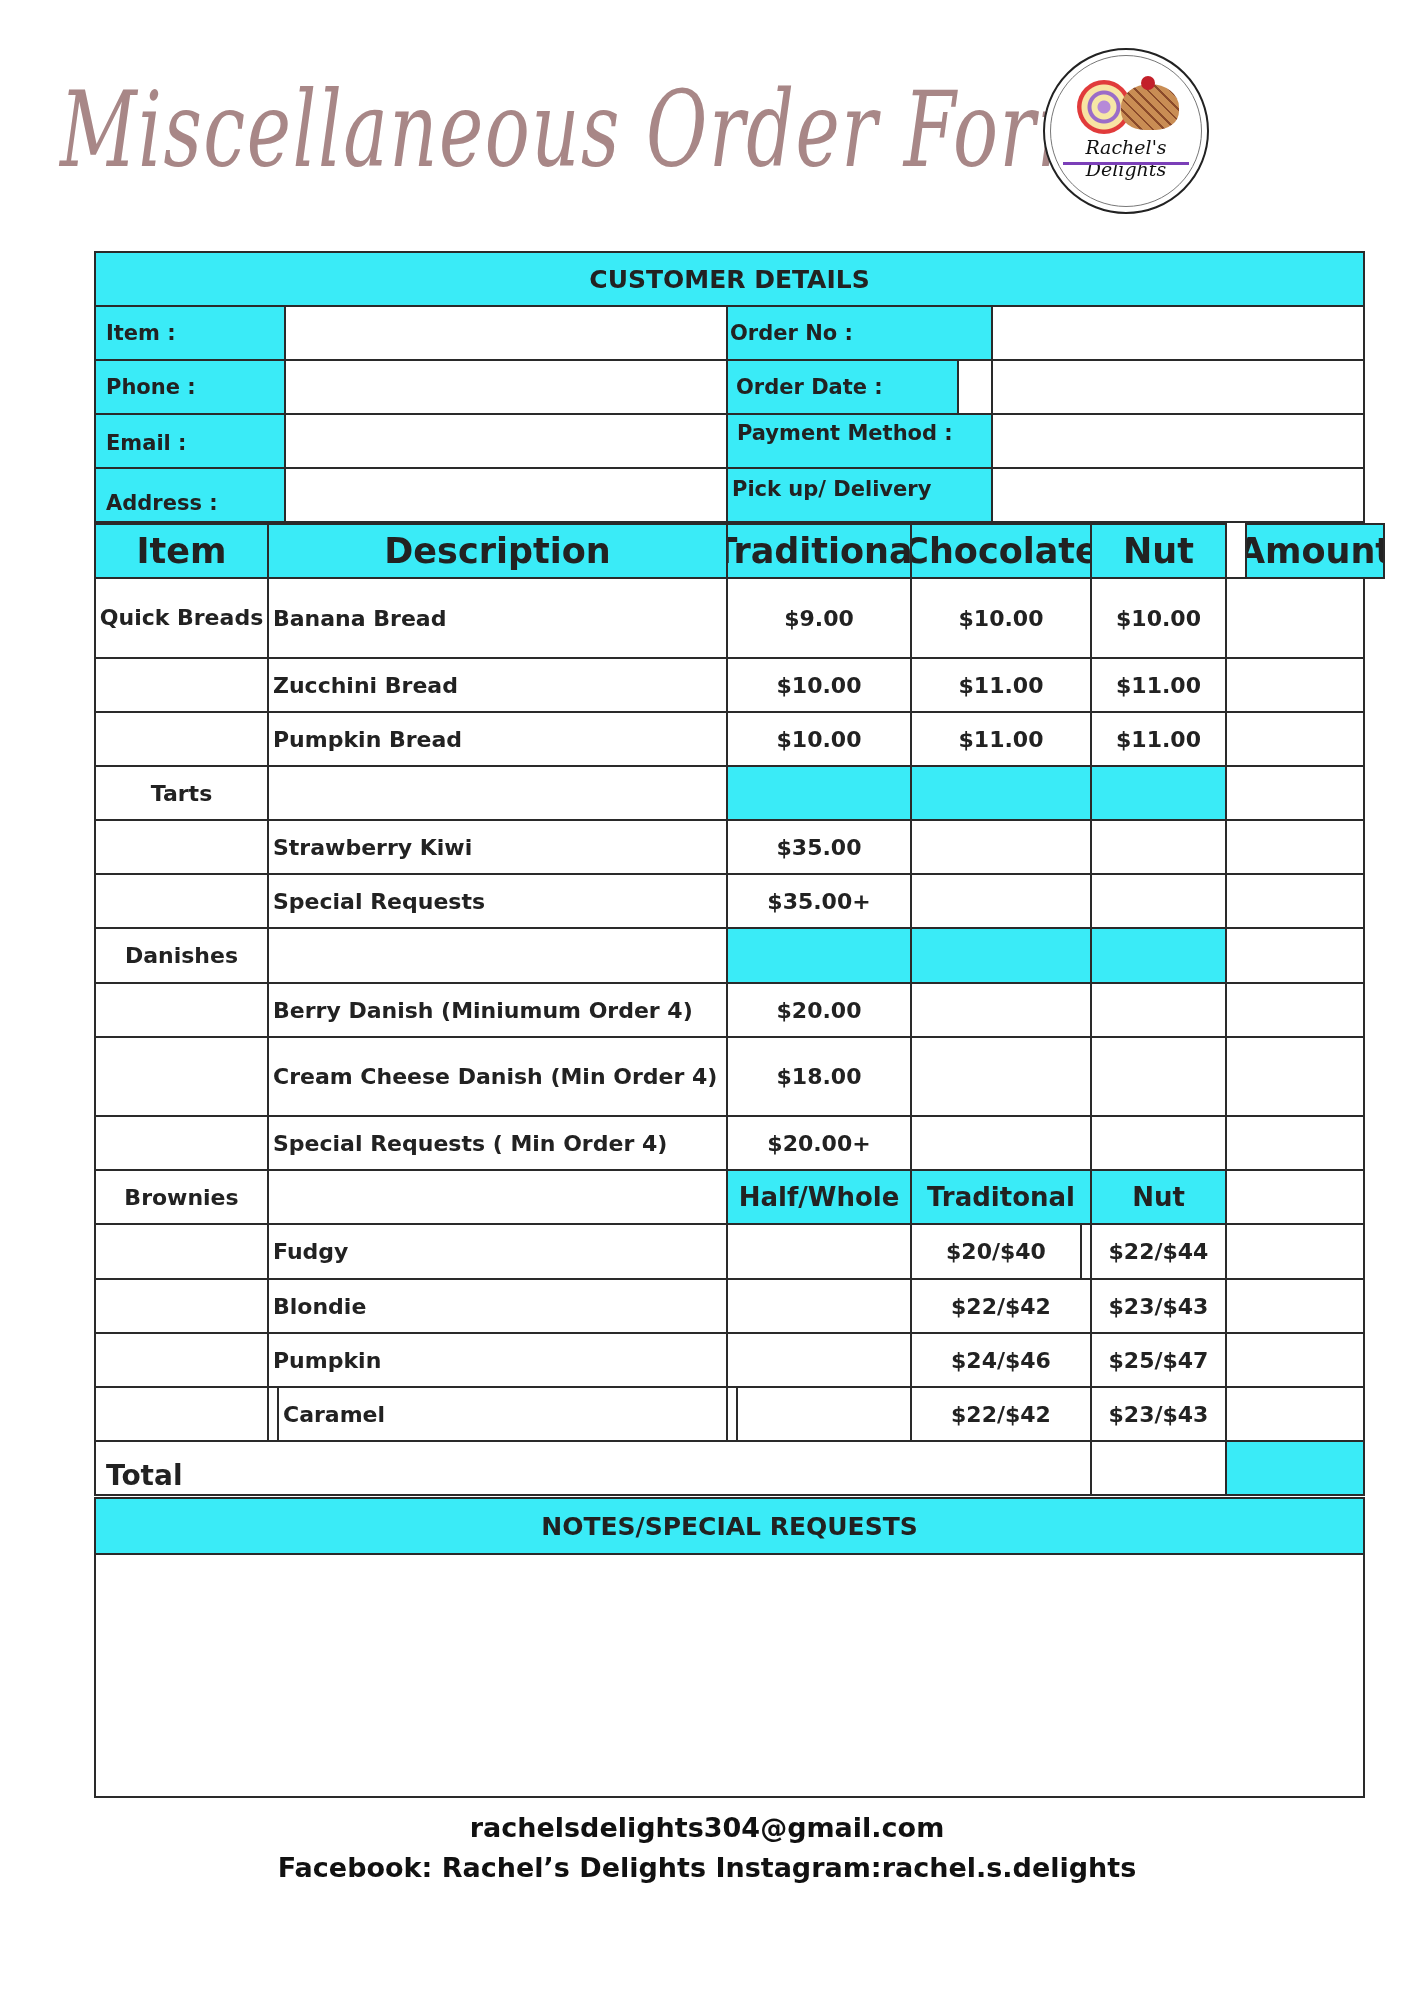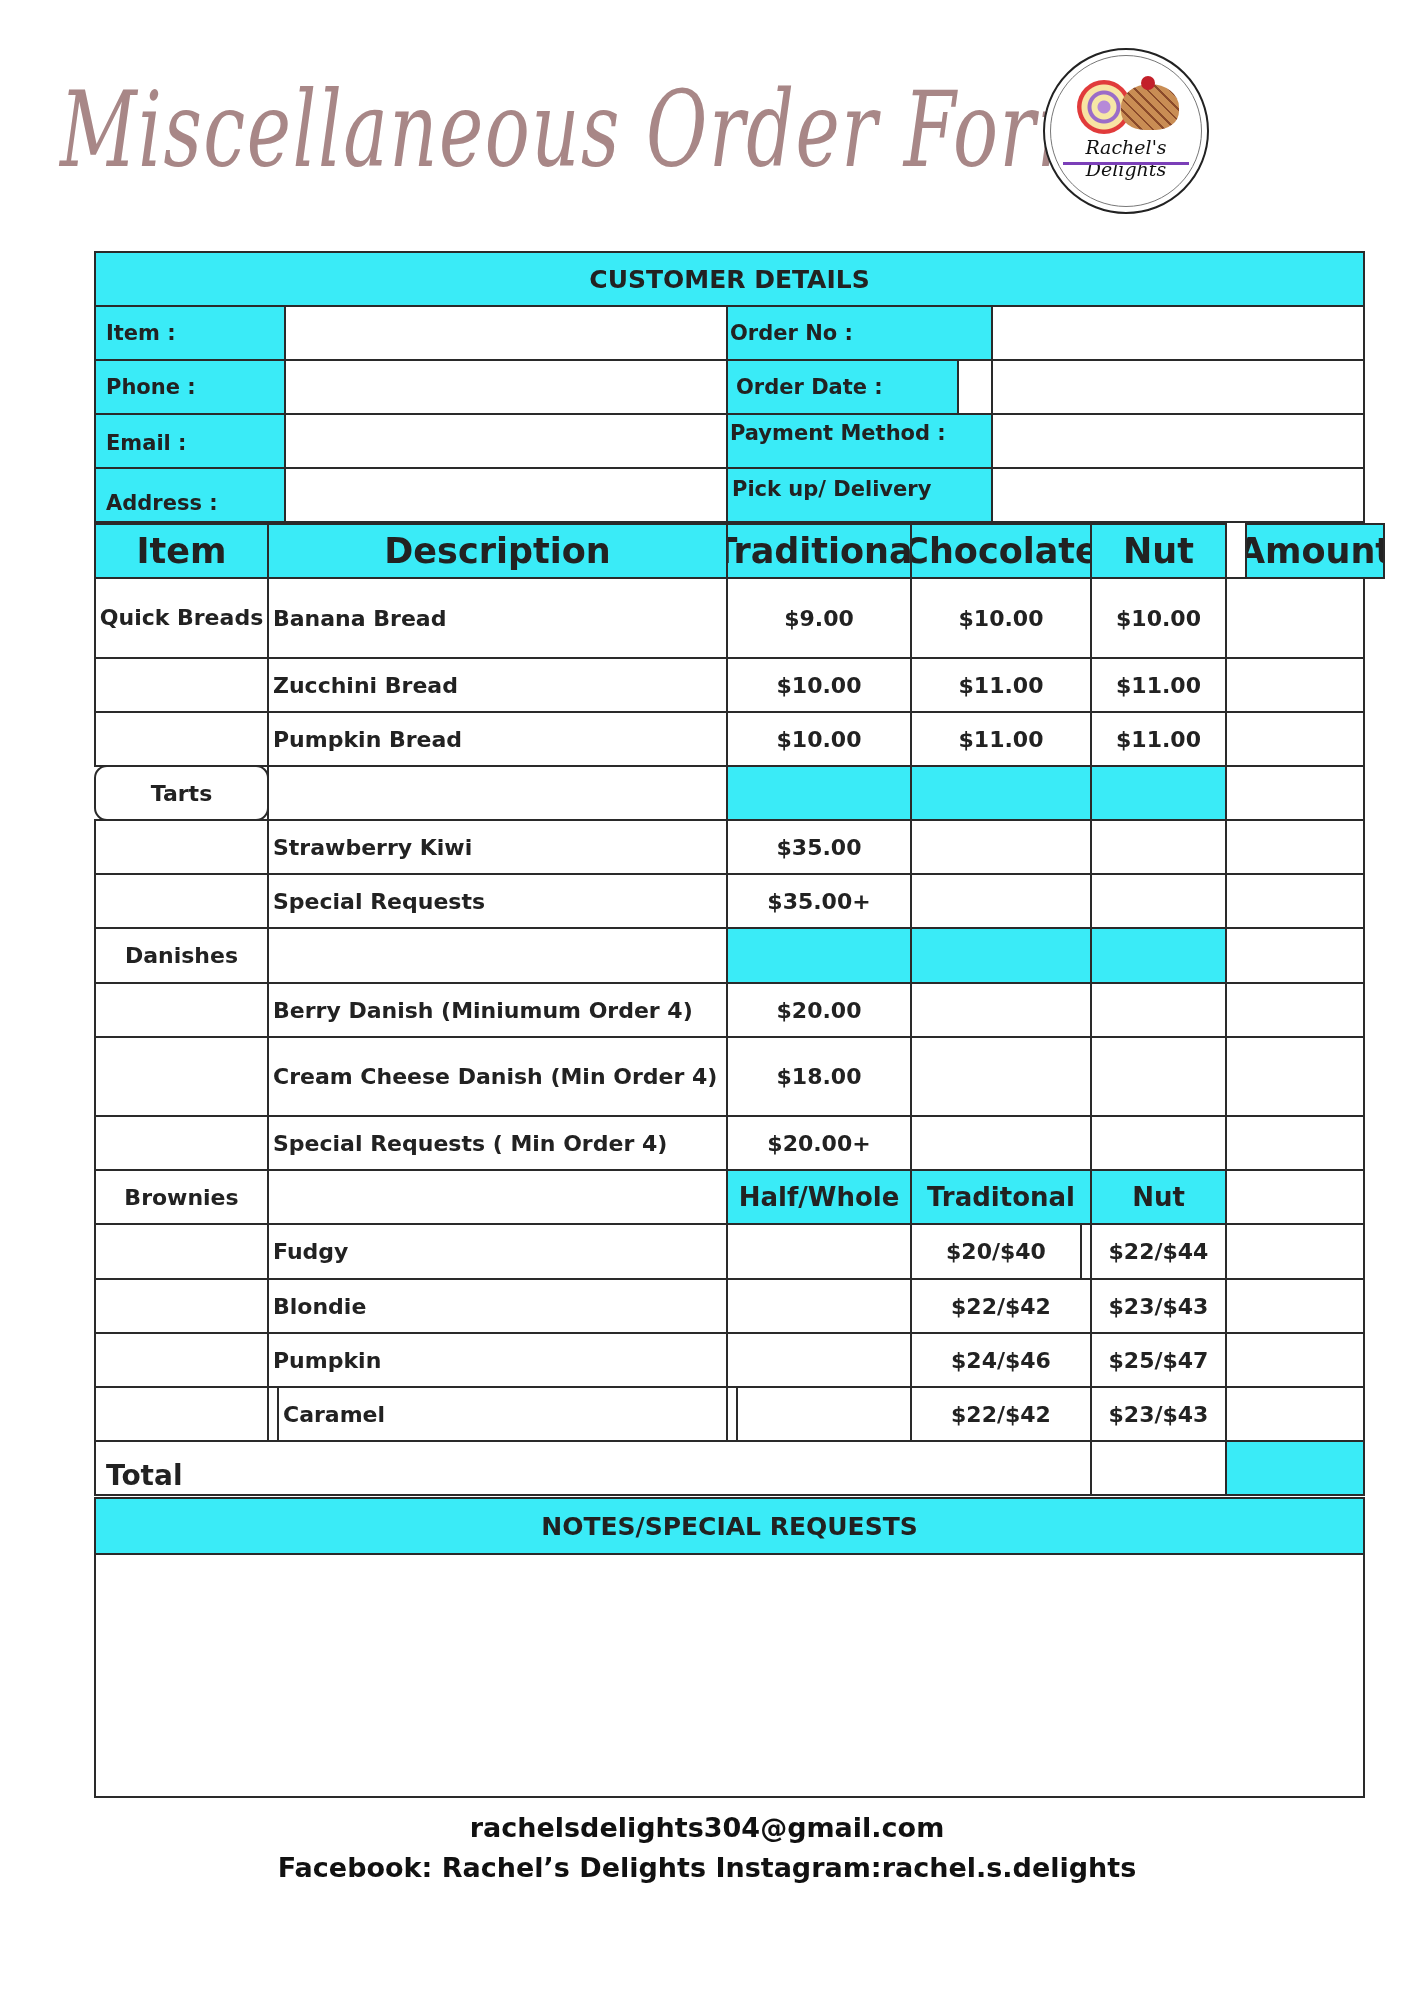--- a/index.html
+++ b/index.html
@@ -49,7 +49,7 @@
 
 <div class="cell l cyan lbl" style="left:94px;top:413px;width:192px;height:56px;align-items:flex-end;padding-bottom:12px;">Email :</div>
 <div class="cell" style="left:284px;top:413px;width:444px;height:56px;"></div>
-<div class="cell l cyan lbl" style="left:726px;top:413px;width:267px;height:56px;align-items:flex-start;padding-top:6px;padding-left:2px;">Payment Method :</div>
+<div class="cell l cyan lbl" style="left:726px;top:413px;width:267px;height:56px;align-items:flex-start;padding-top:6px;padding-left:9px;">Payment Method :</div>
 <div class="cell" style="left:991px;top:413px;width:374px;height:56px;"></div>
 
 <div class="cell l cyan lbl" style="left:94px;top:467px;width:192px;height:56px;align-items:flex-end;padding-bottom:6px;">Address :</div>

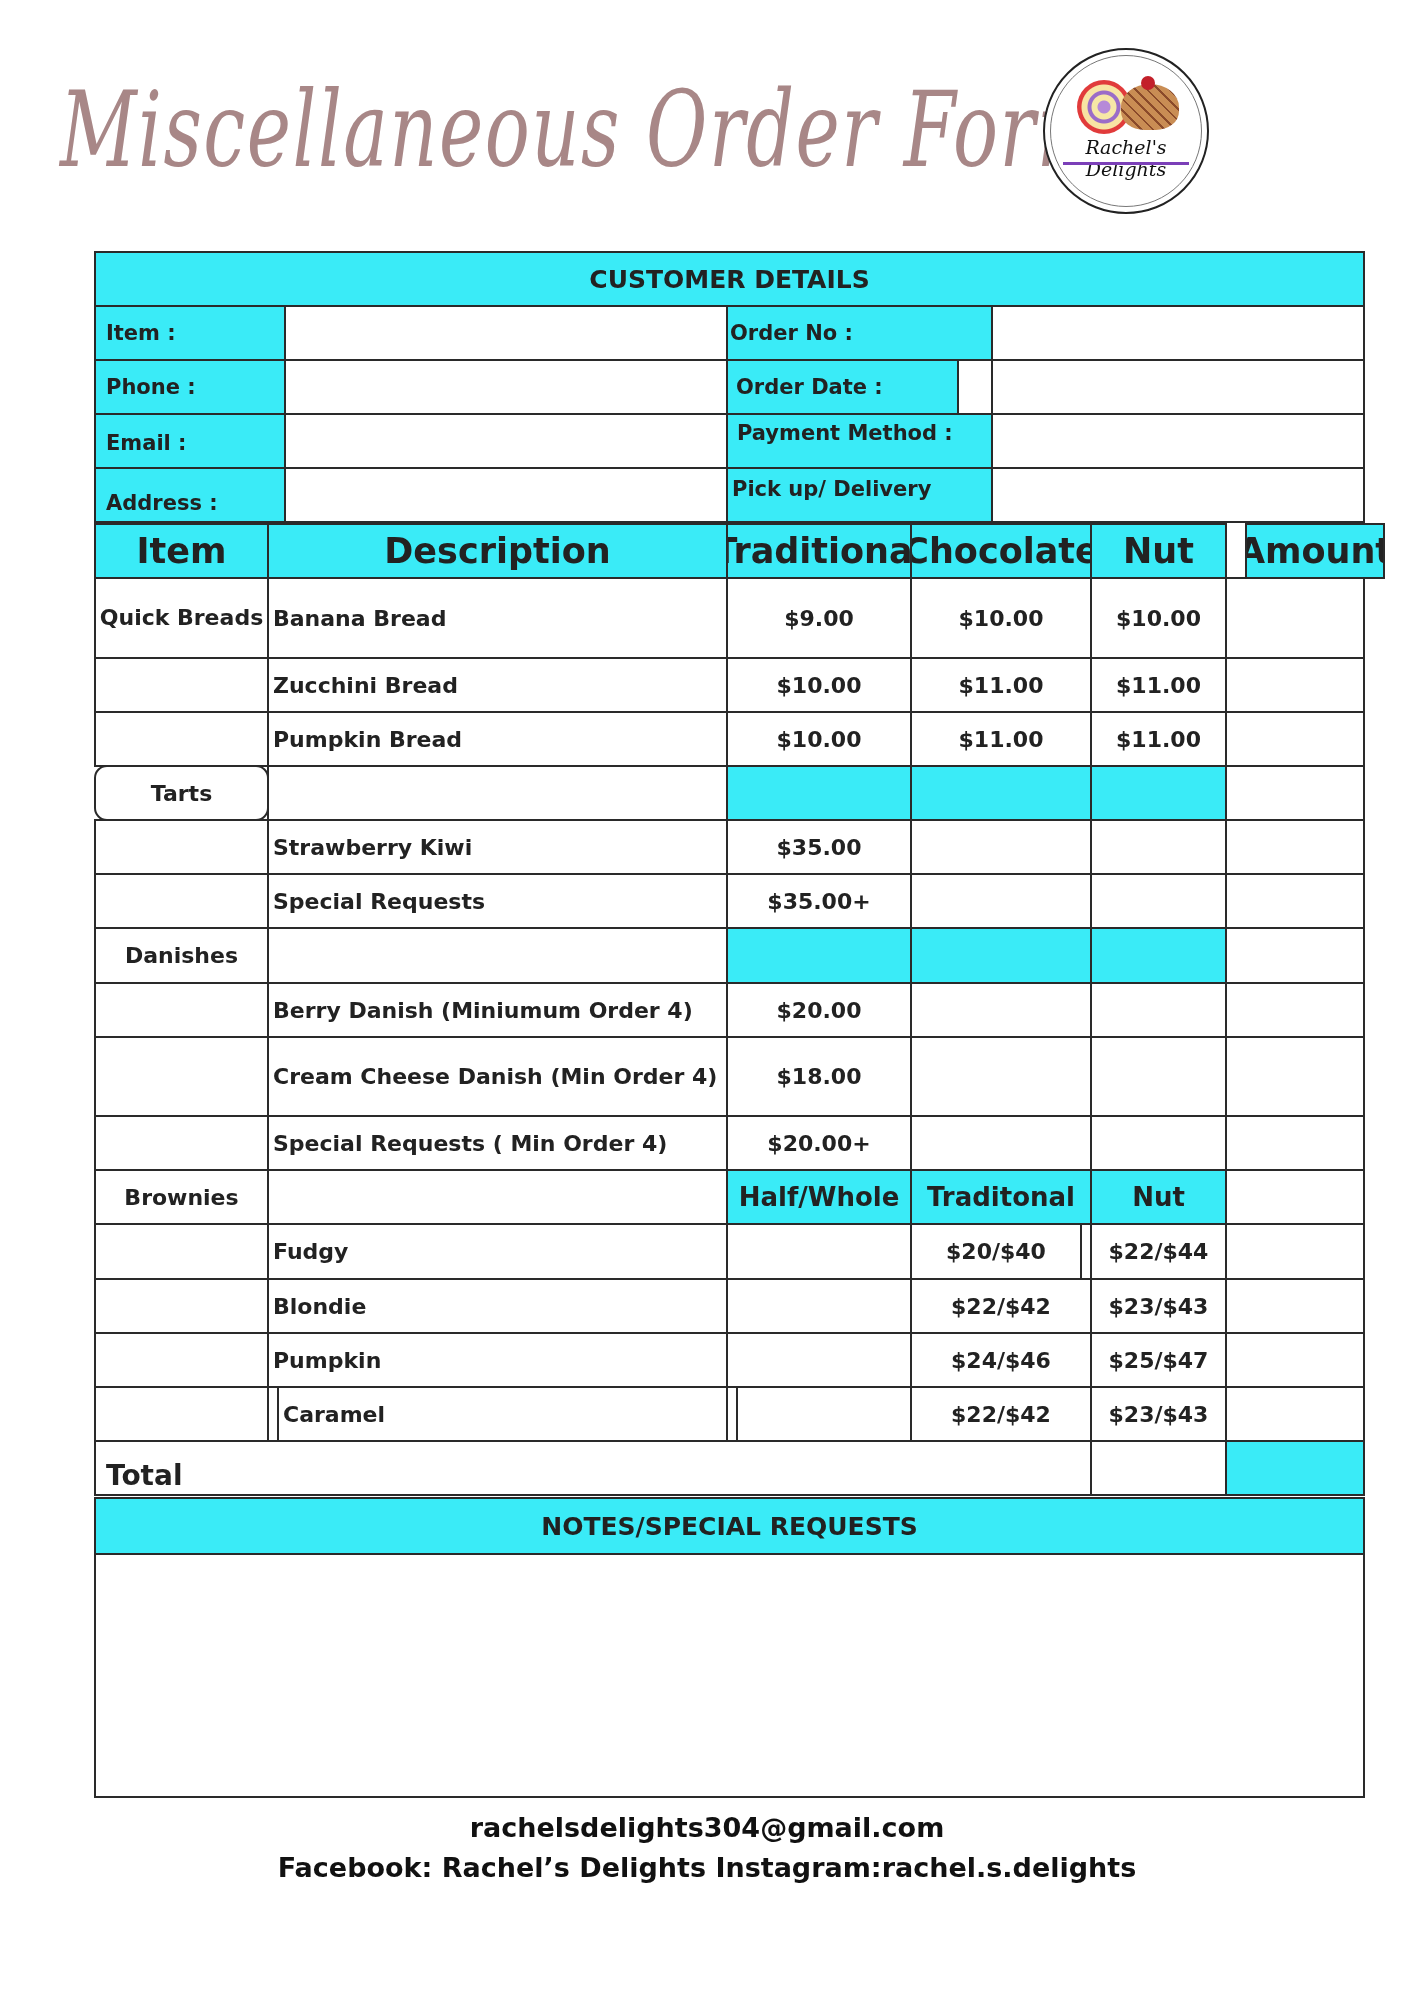--- a/index.html
+++ b/index.html
@@ -85,7 +85,7 @@
 <div class="cell c txt" style="left:1090px;top:711px;width:137px;height:56px;">$11.00</div>
 <div class="cell c txt" style="left:1225px;top:711px;width:140px;height:56px;"></div>
 
-<div class="cell c txt" style="left:94px;top:765px;width:175px;height:56px;border-radius:13px;">Tarts</div>
+<div class="cell c txt" style="left:94px;top:765px;width:175px;height:56px;">Tarts</div>
 <div class="cell l txt" style="left:267px;top:765px;width:461px;height:56px;"></div>
 <div class="cell c txt cyan" style="left:726px;top:765px;width:186px;height:56px;"></div>
 <div class="cell c txt cyan" style="left:910px;top:765px;width:182px;height:56px;"></div>

